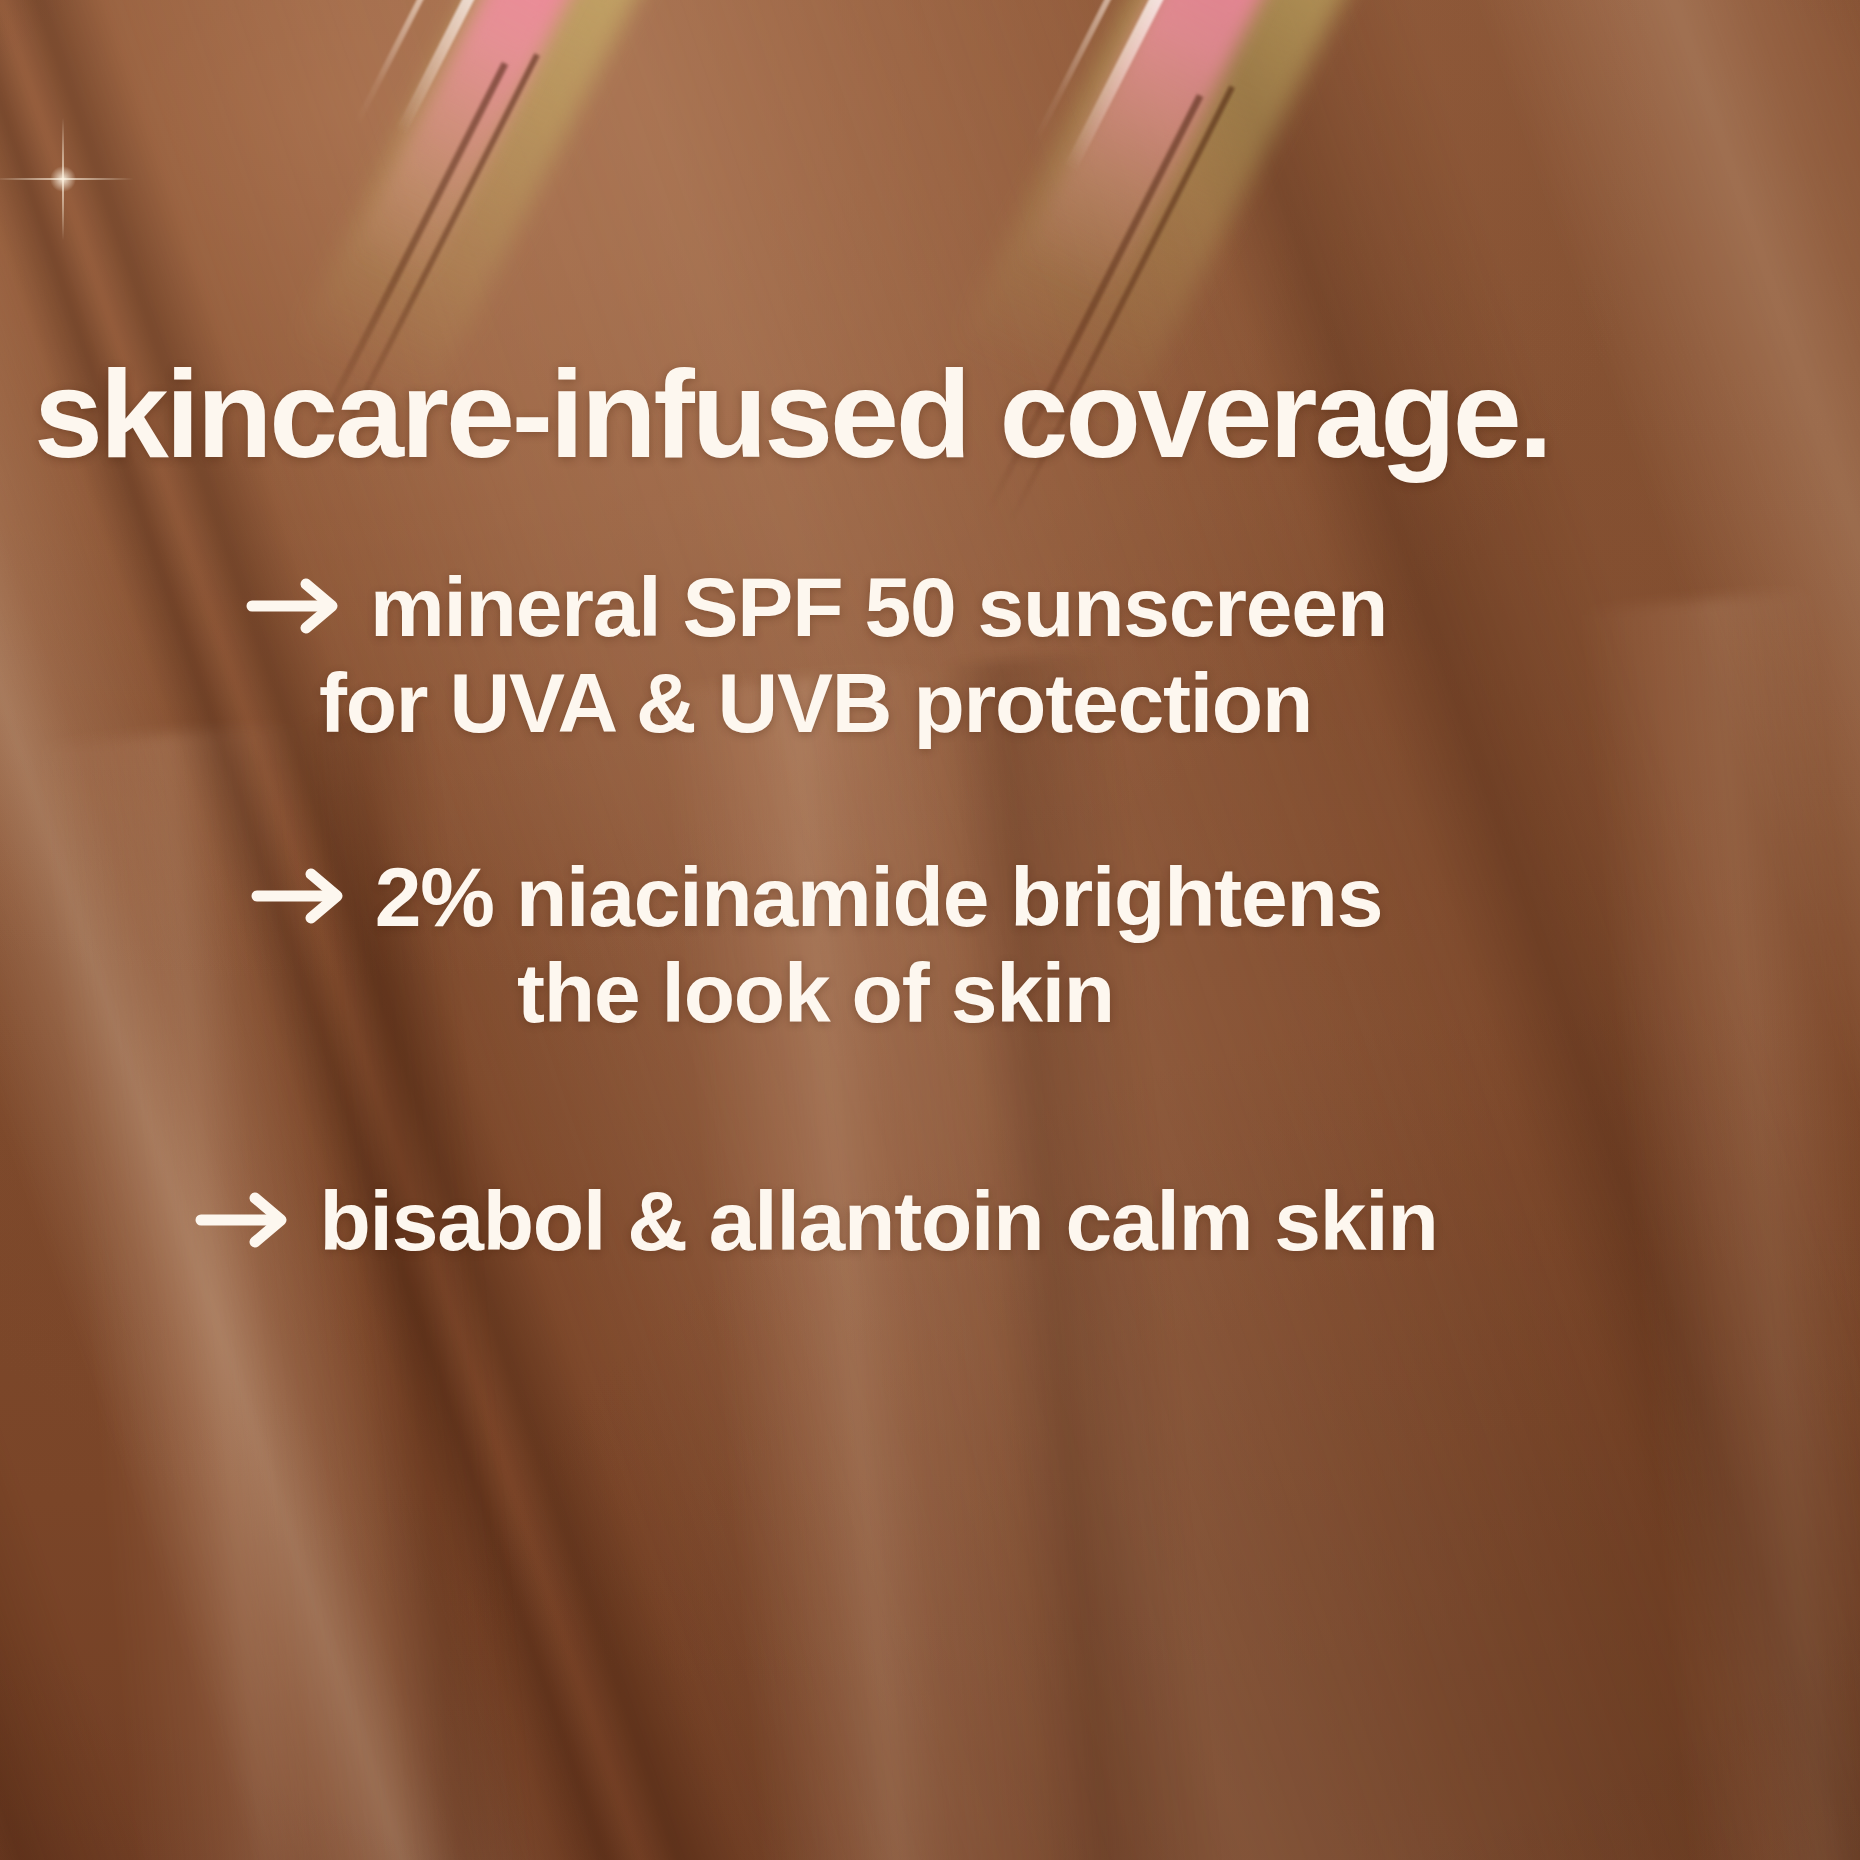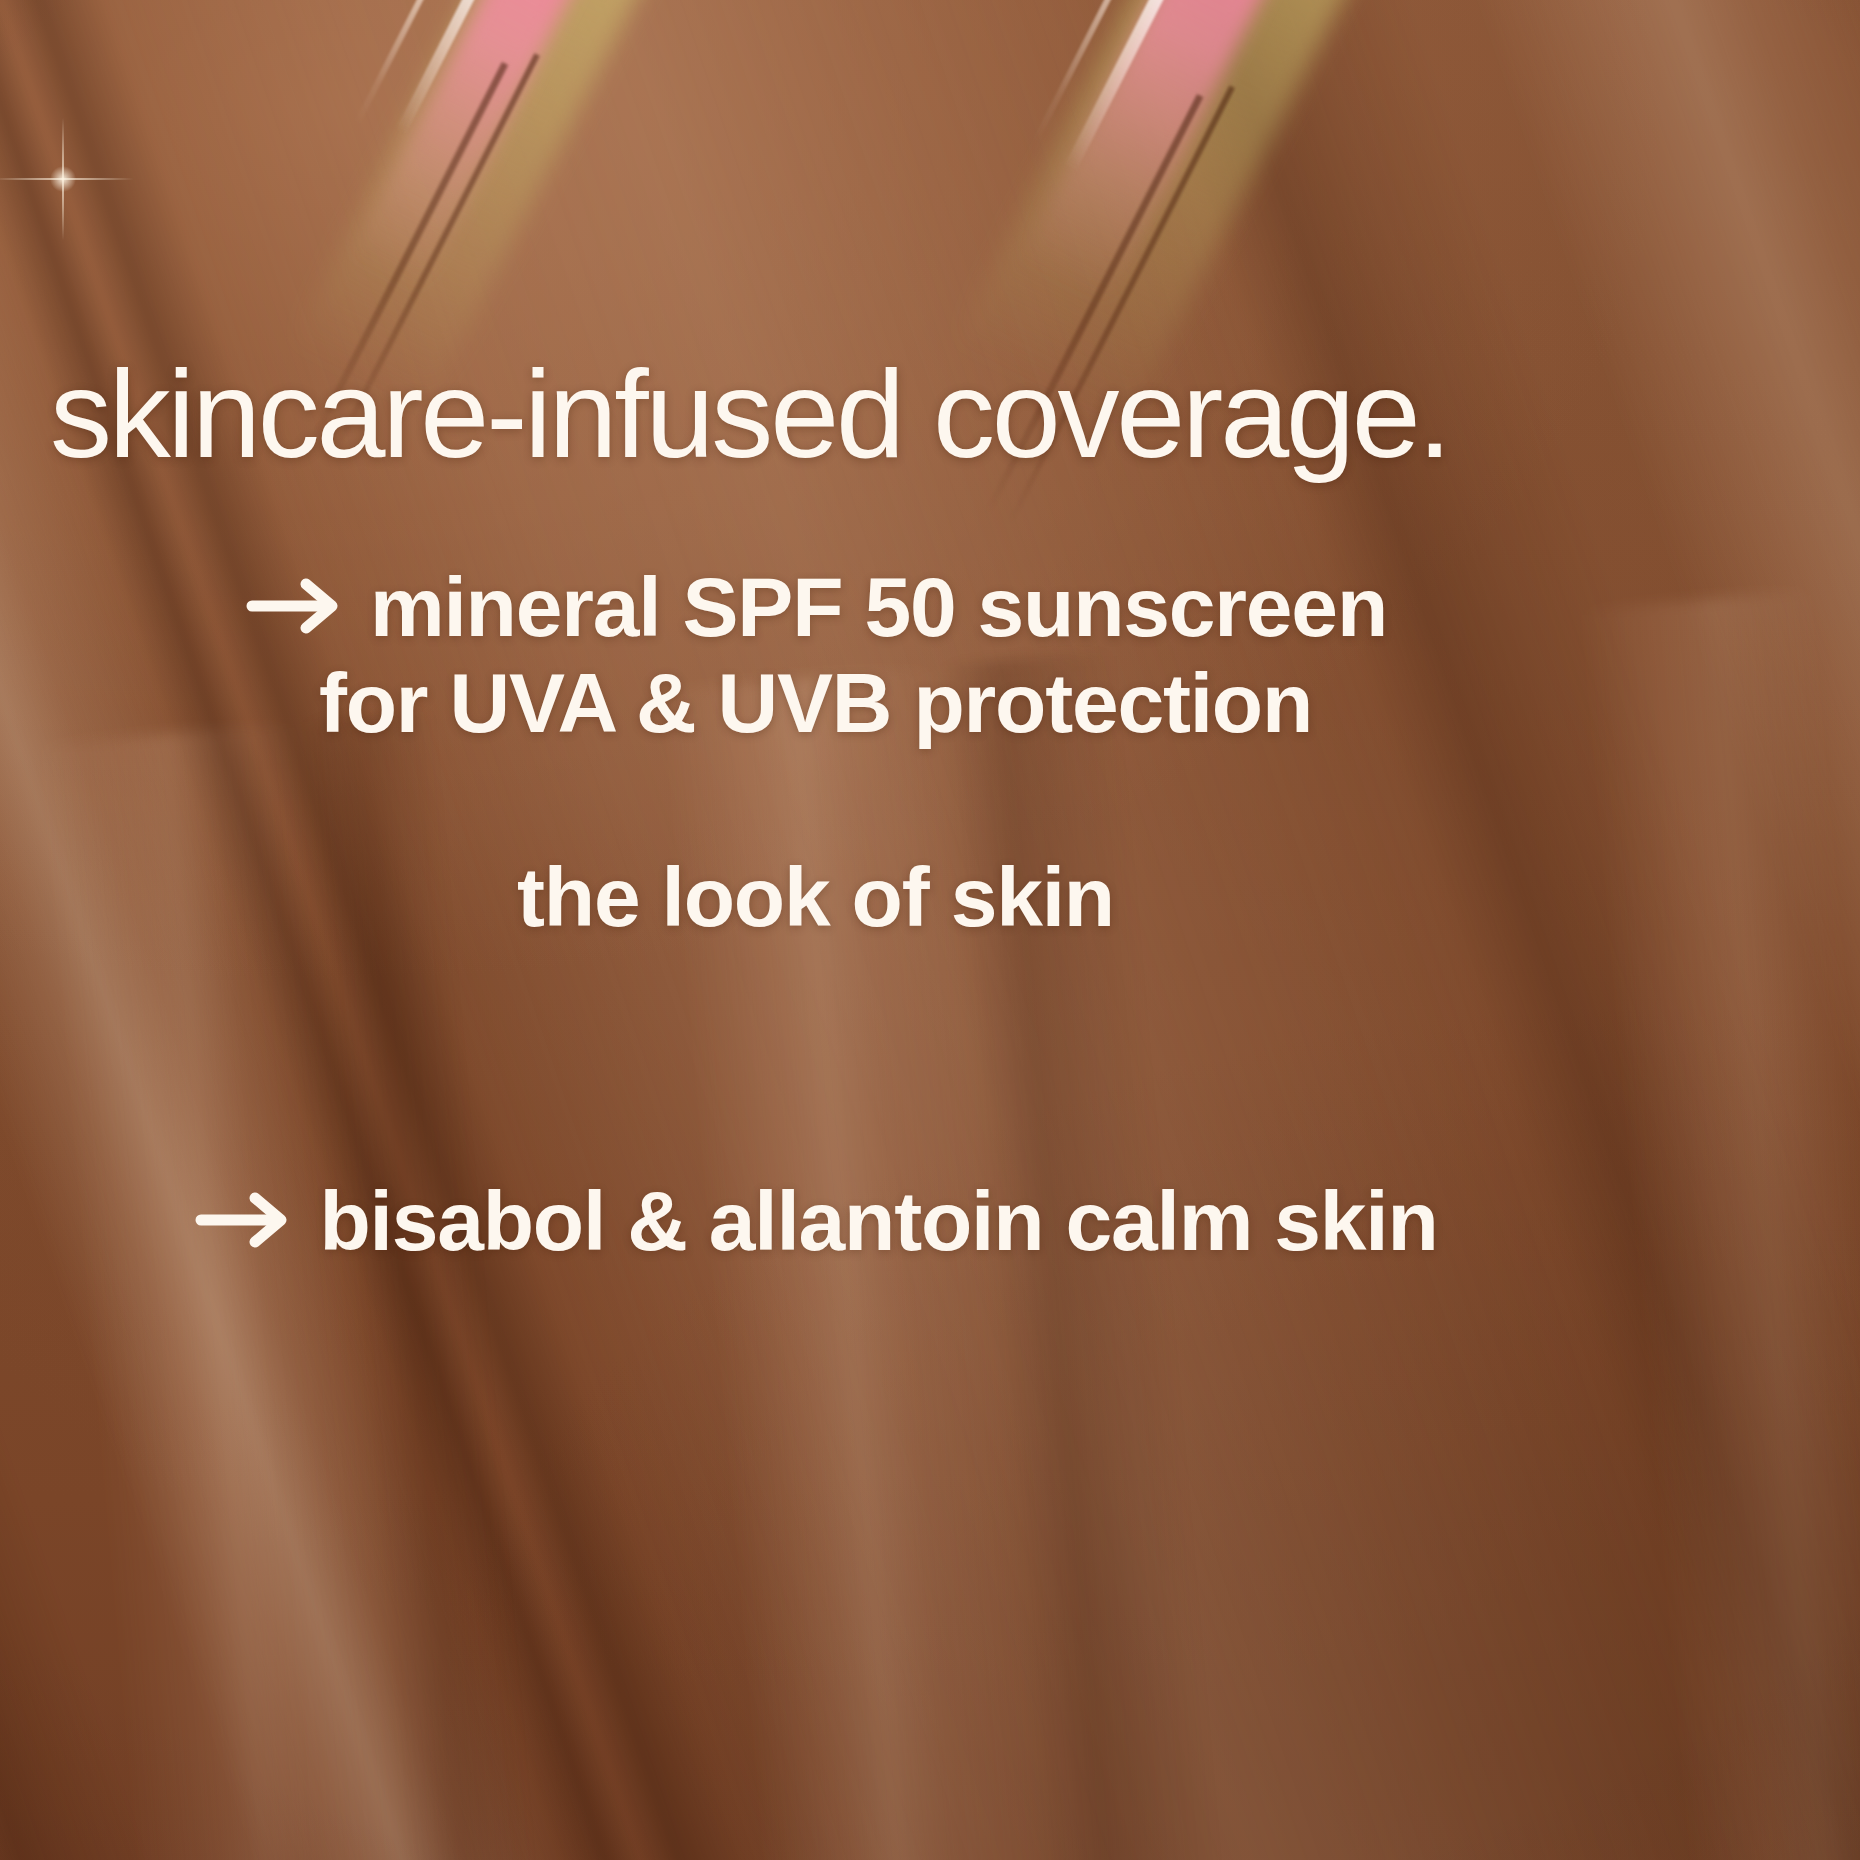--- a/index.html
+++ b/index.html
@@ -214,12 +214,12 @@
   }
   .headline {
     position: absolute;
-    left: 50px;
+    left: 34px;
     top: 352px;
     width: 1800px;
     color: #fdf7ef;
     font-size: 124px;
-    font-weight: 400;
+    font-weight: 700;
     letter-spacing: -3.2px;
     line-height: 1.0;
     white-space: nowrap;

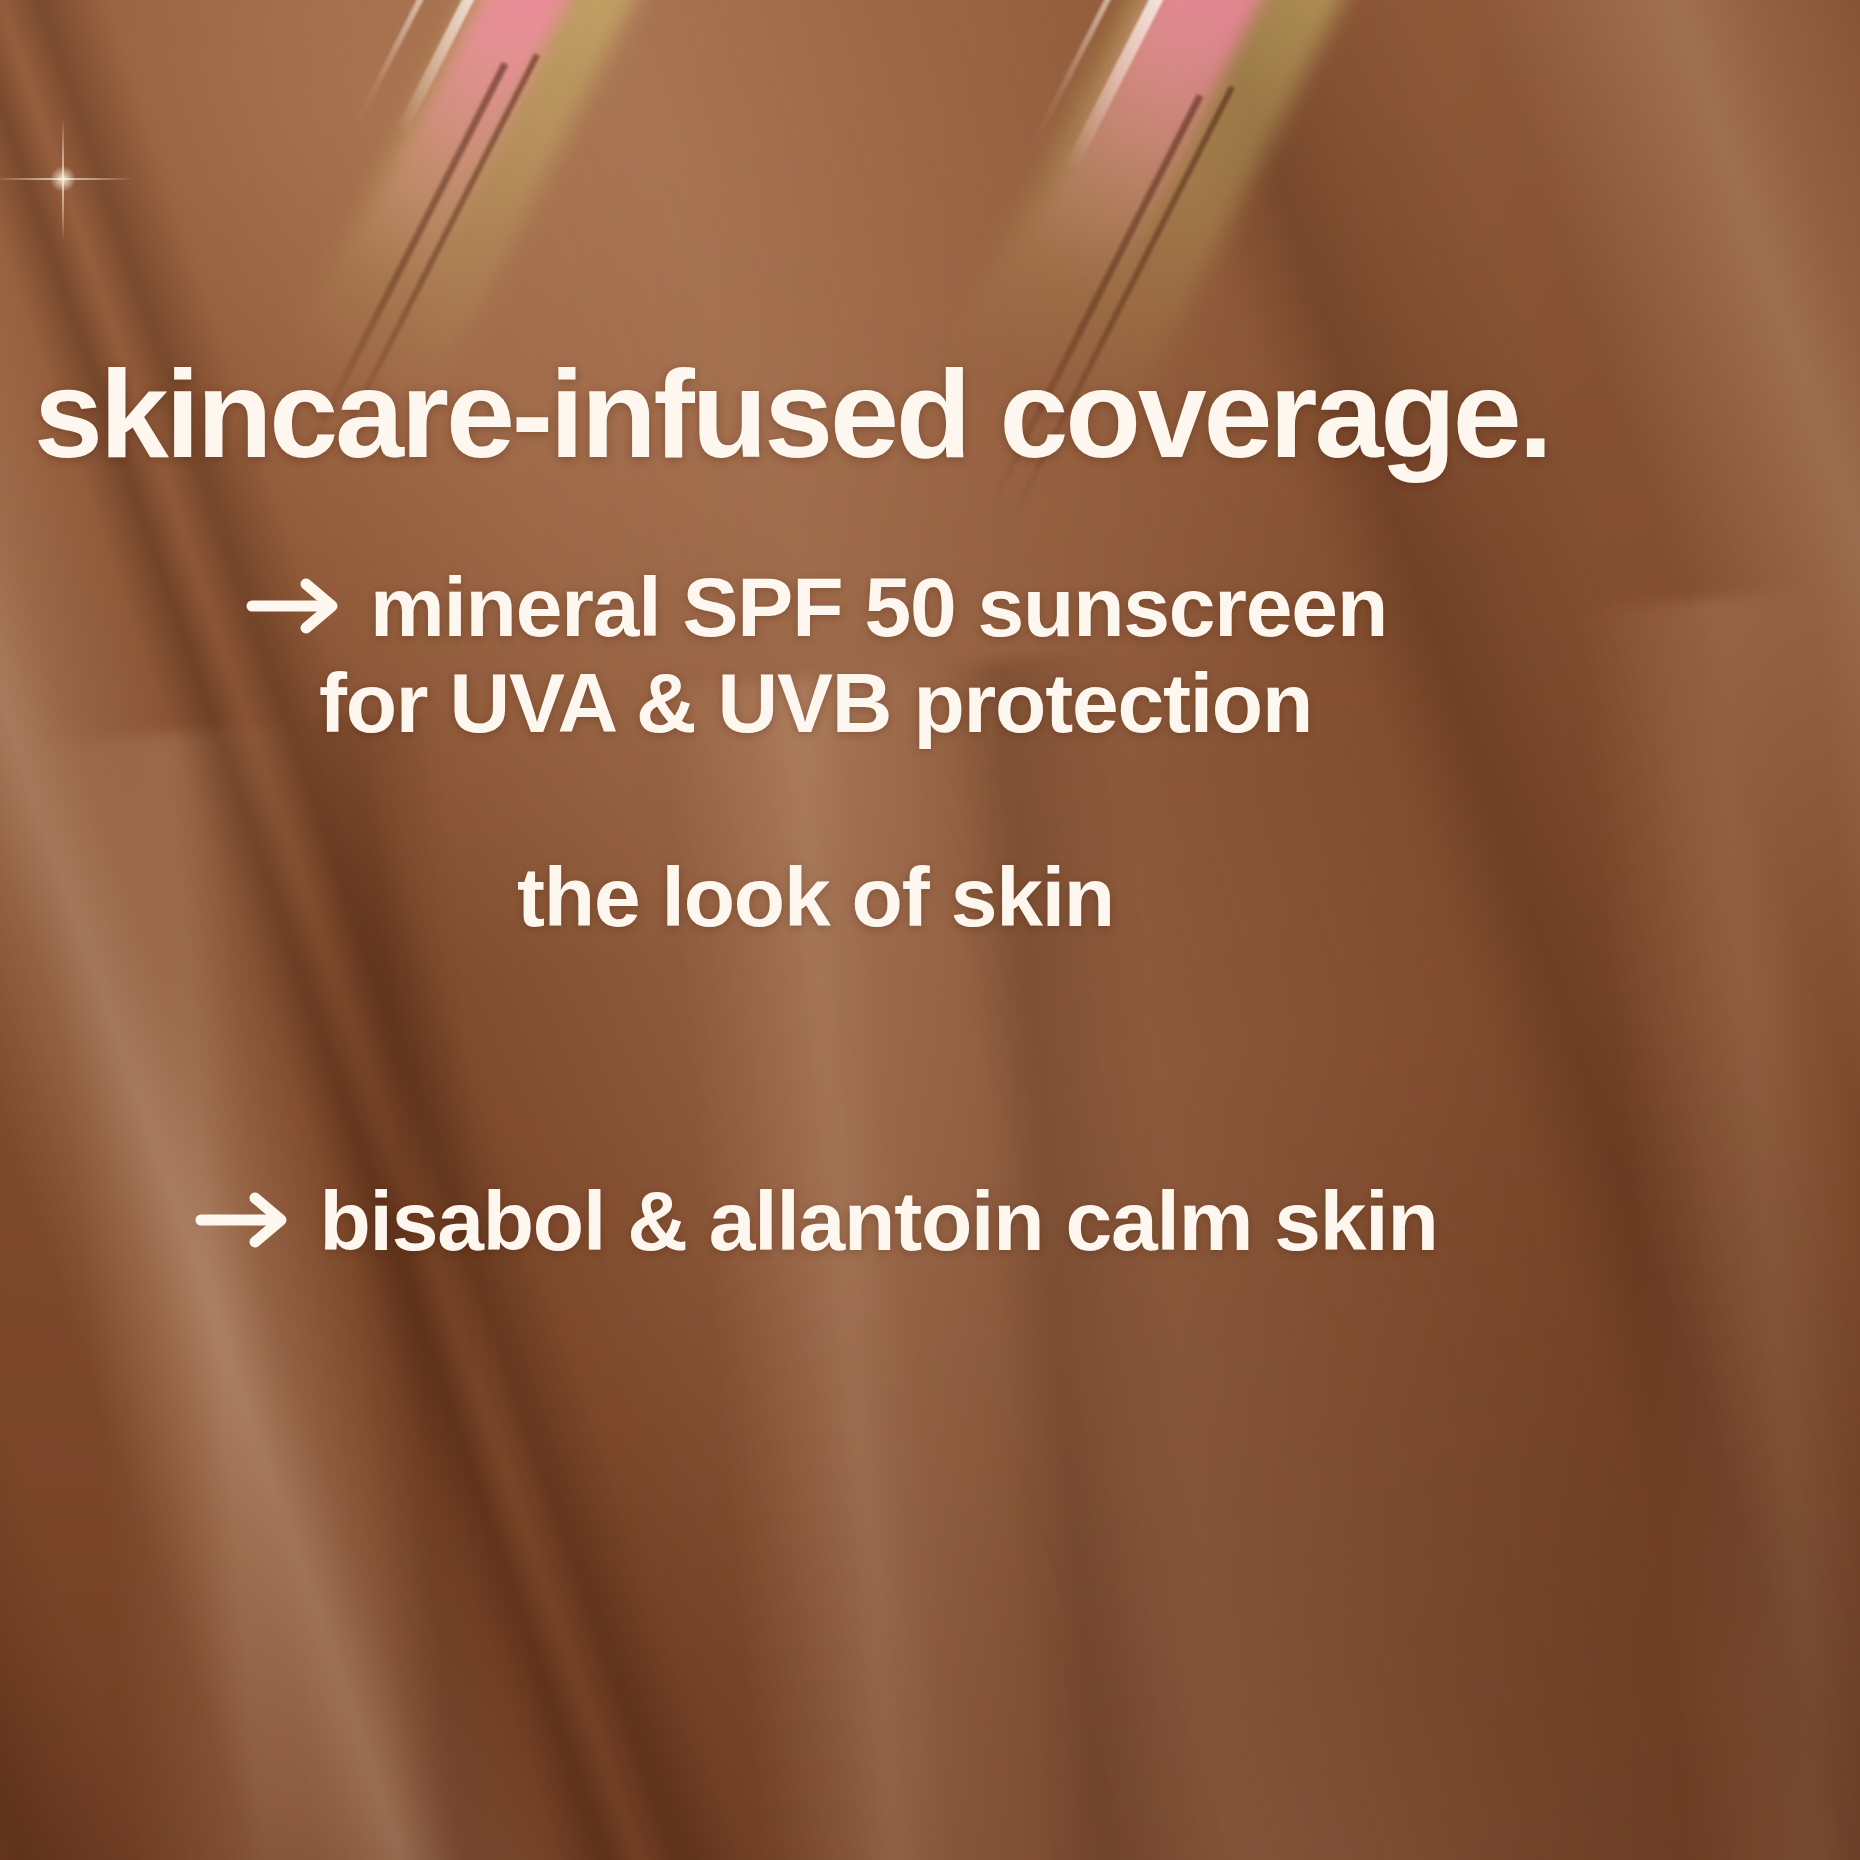--- a/index.html
+++ b/index.html
@@ -305,6 +305,16 @@
       </div>
 
       <div class="bullet" id="b2">
+        <span class="line">
+          <span class="arrow">
+            <svg width="100" height="56" viewBox="0 0 100 56" aria-hidden="true">
+              <g fill="none" stroke="#fdf7ef" stroke-width="11" stroke-linecap="round" stroke-linejoin="round">
+                <line x1="8" y1="28" x2="86" y2="28"></line>
+                <polyline points="62,6 88,28 62,50"></polyline>
+              </g>
+            </svg>
+          </span><span>2% niacinamide brightens</span>
+        </span>
         <span class="line">the look of skin</span>
       </div>
 

